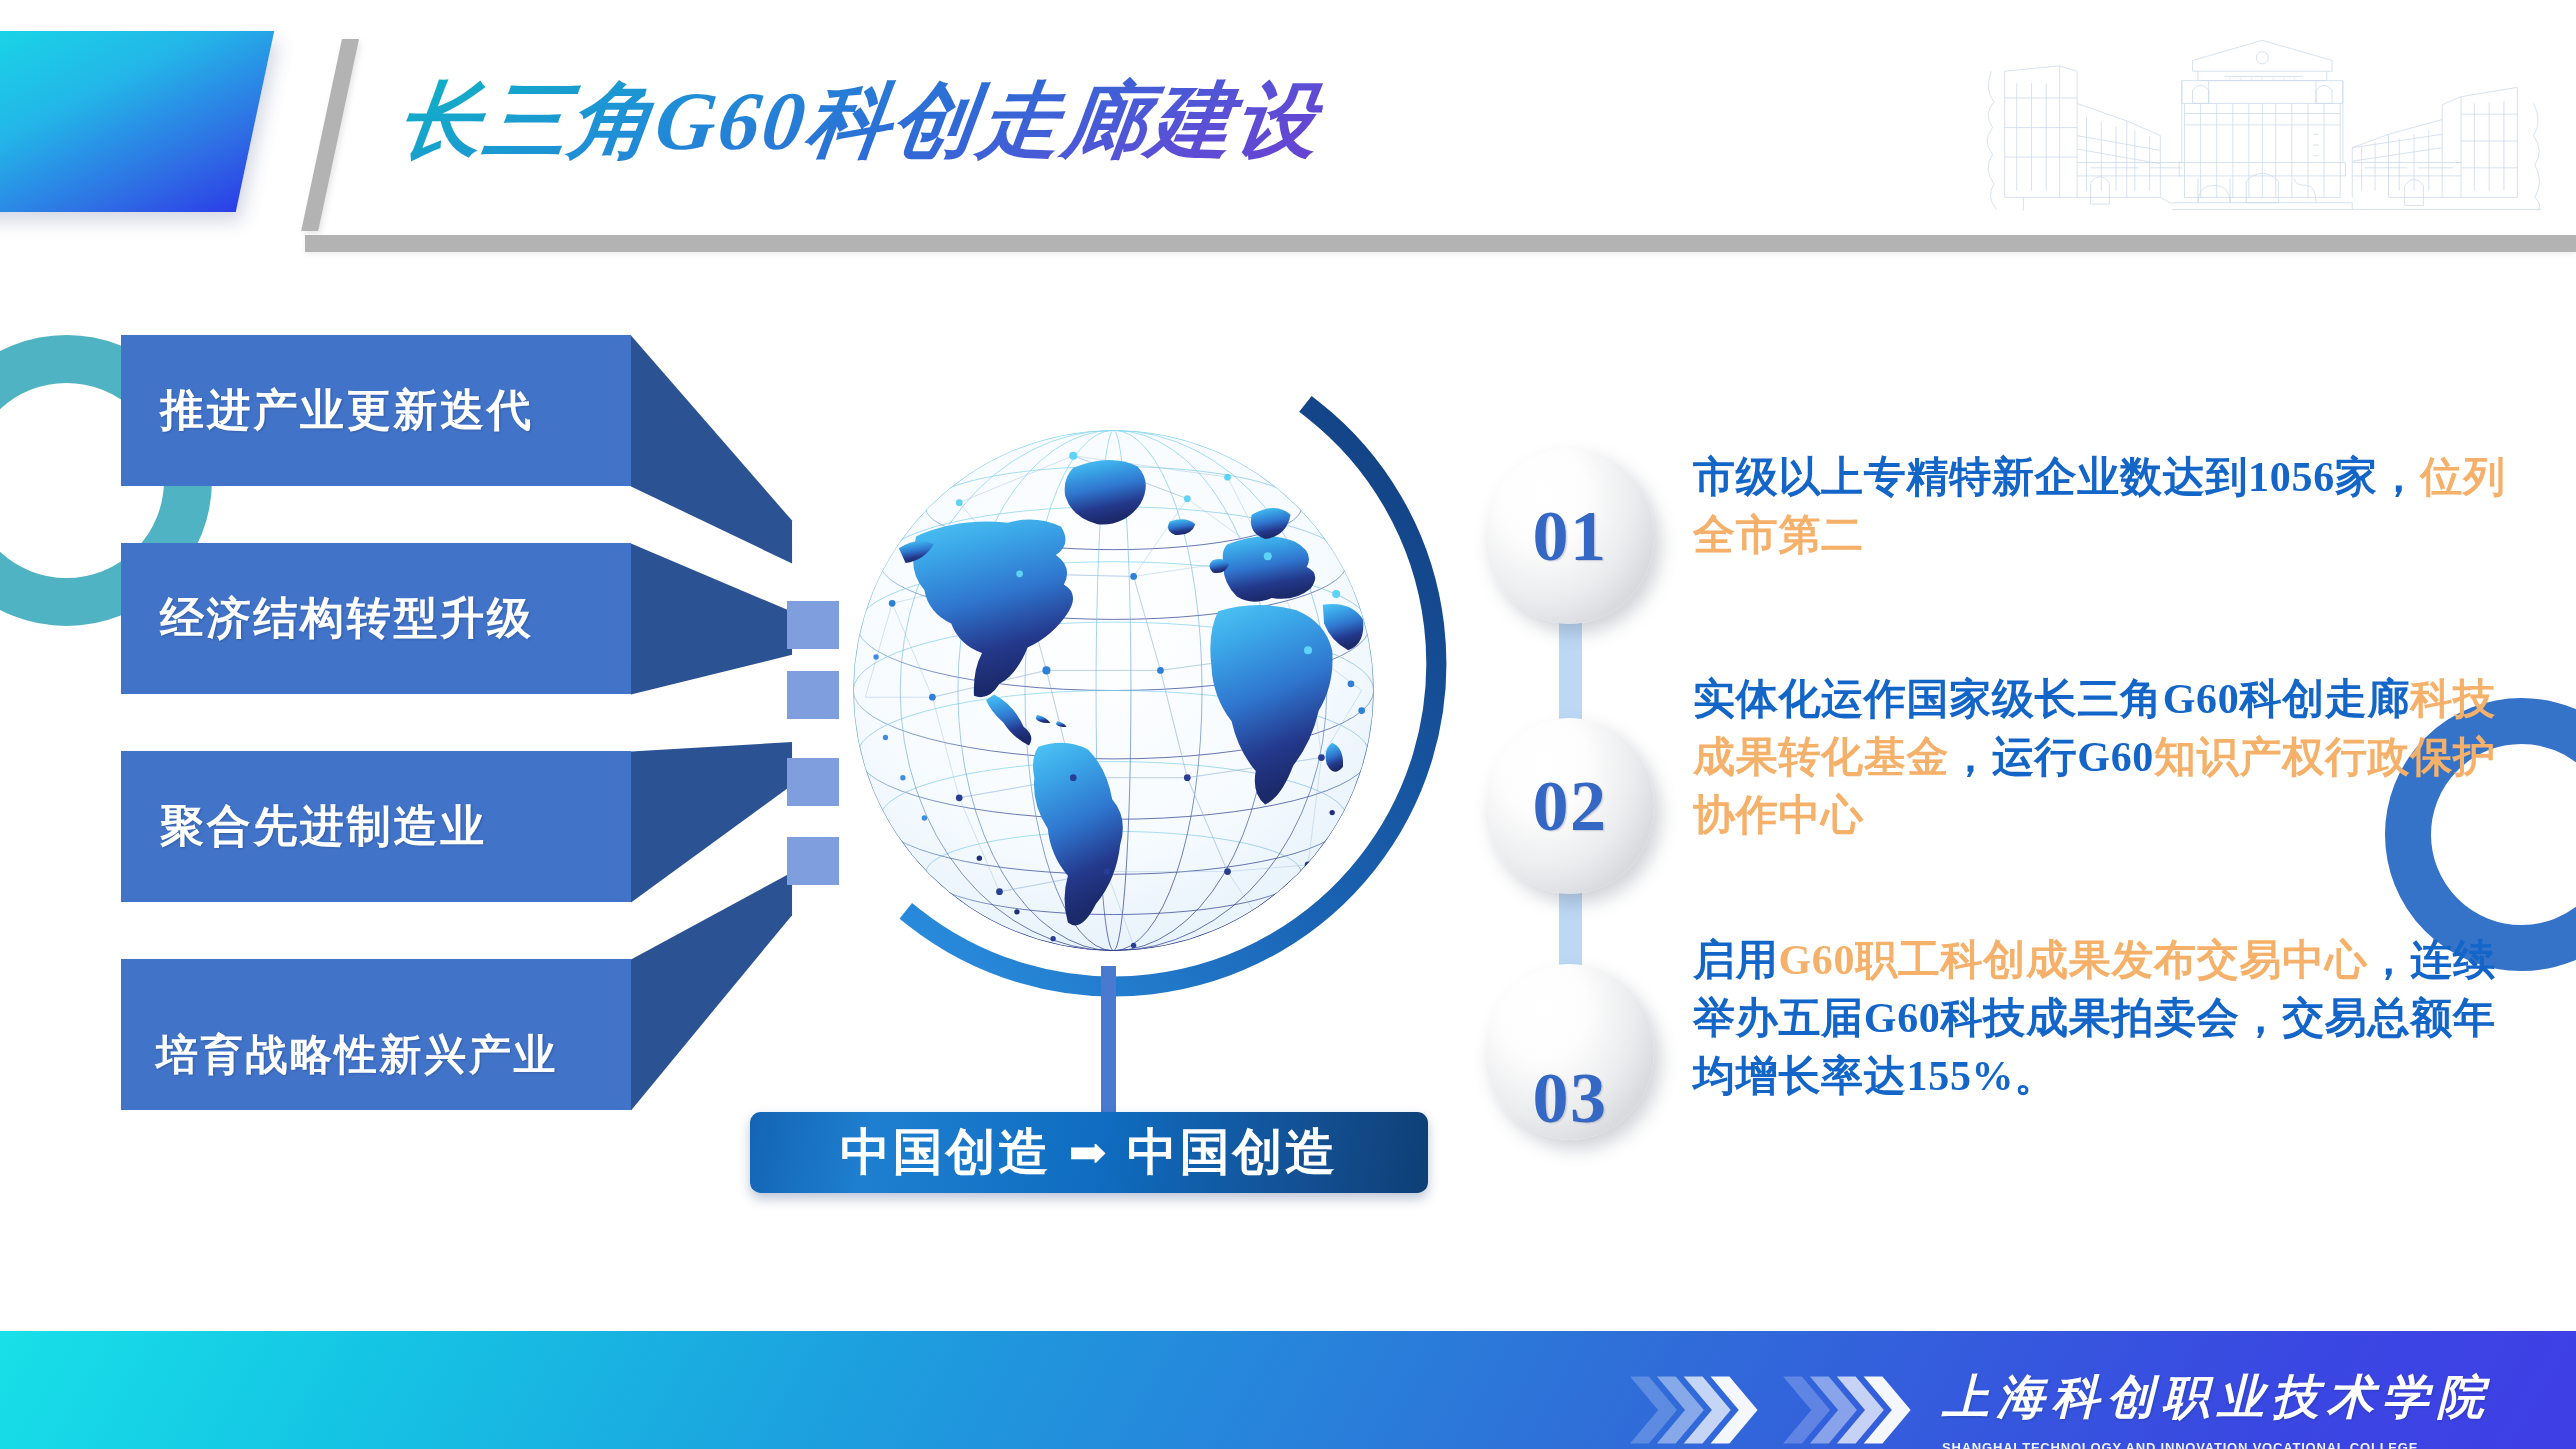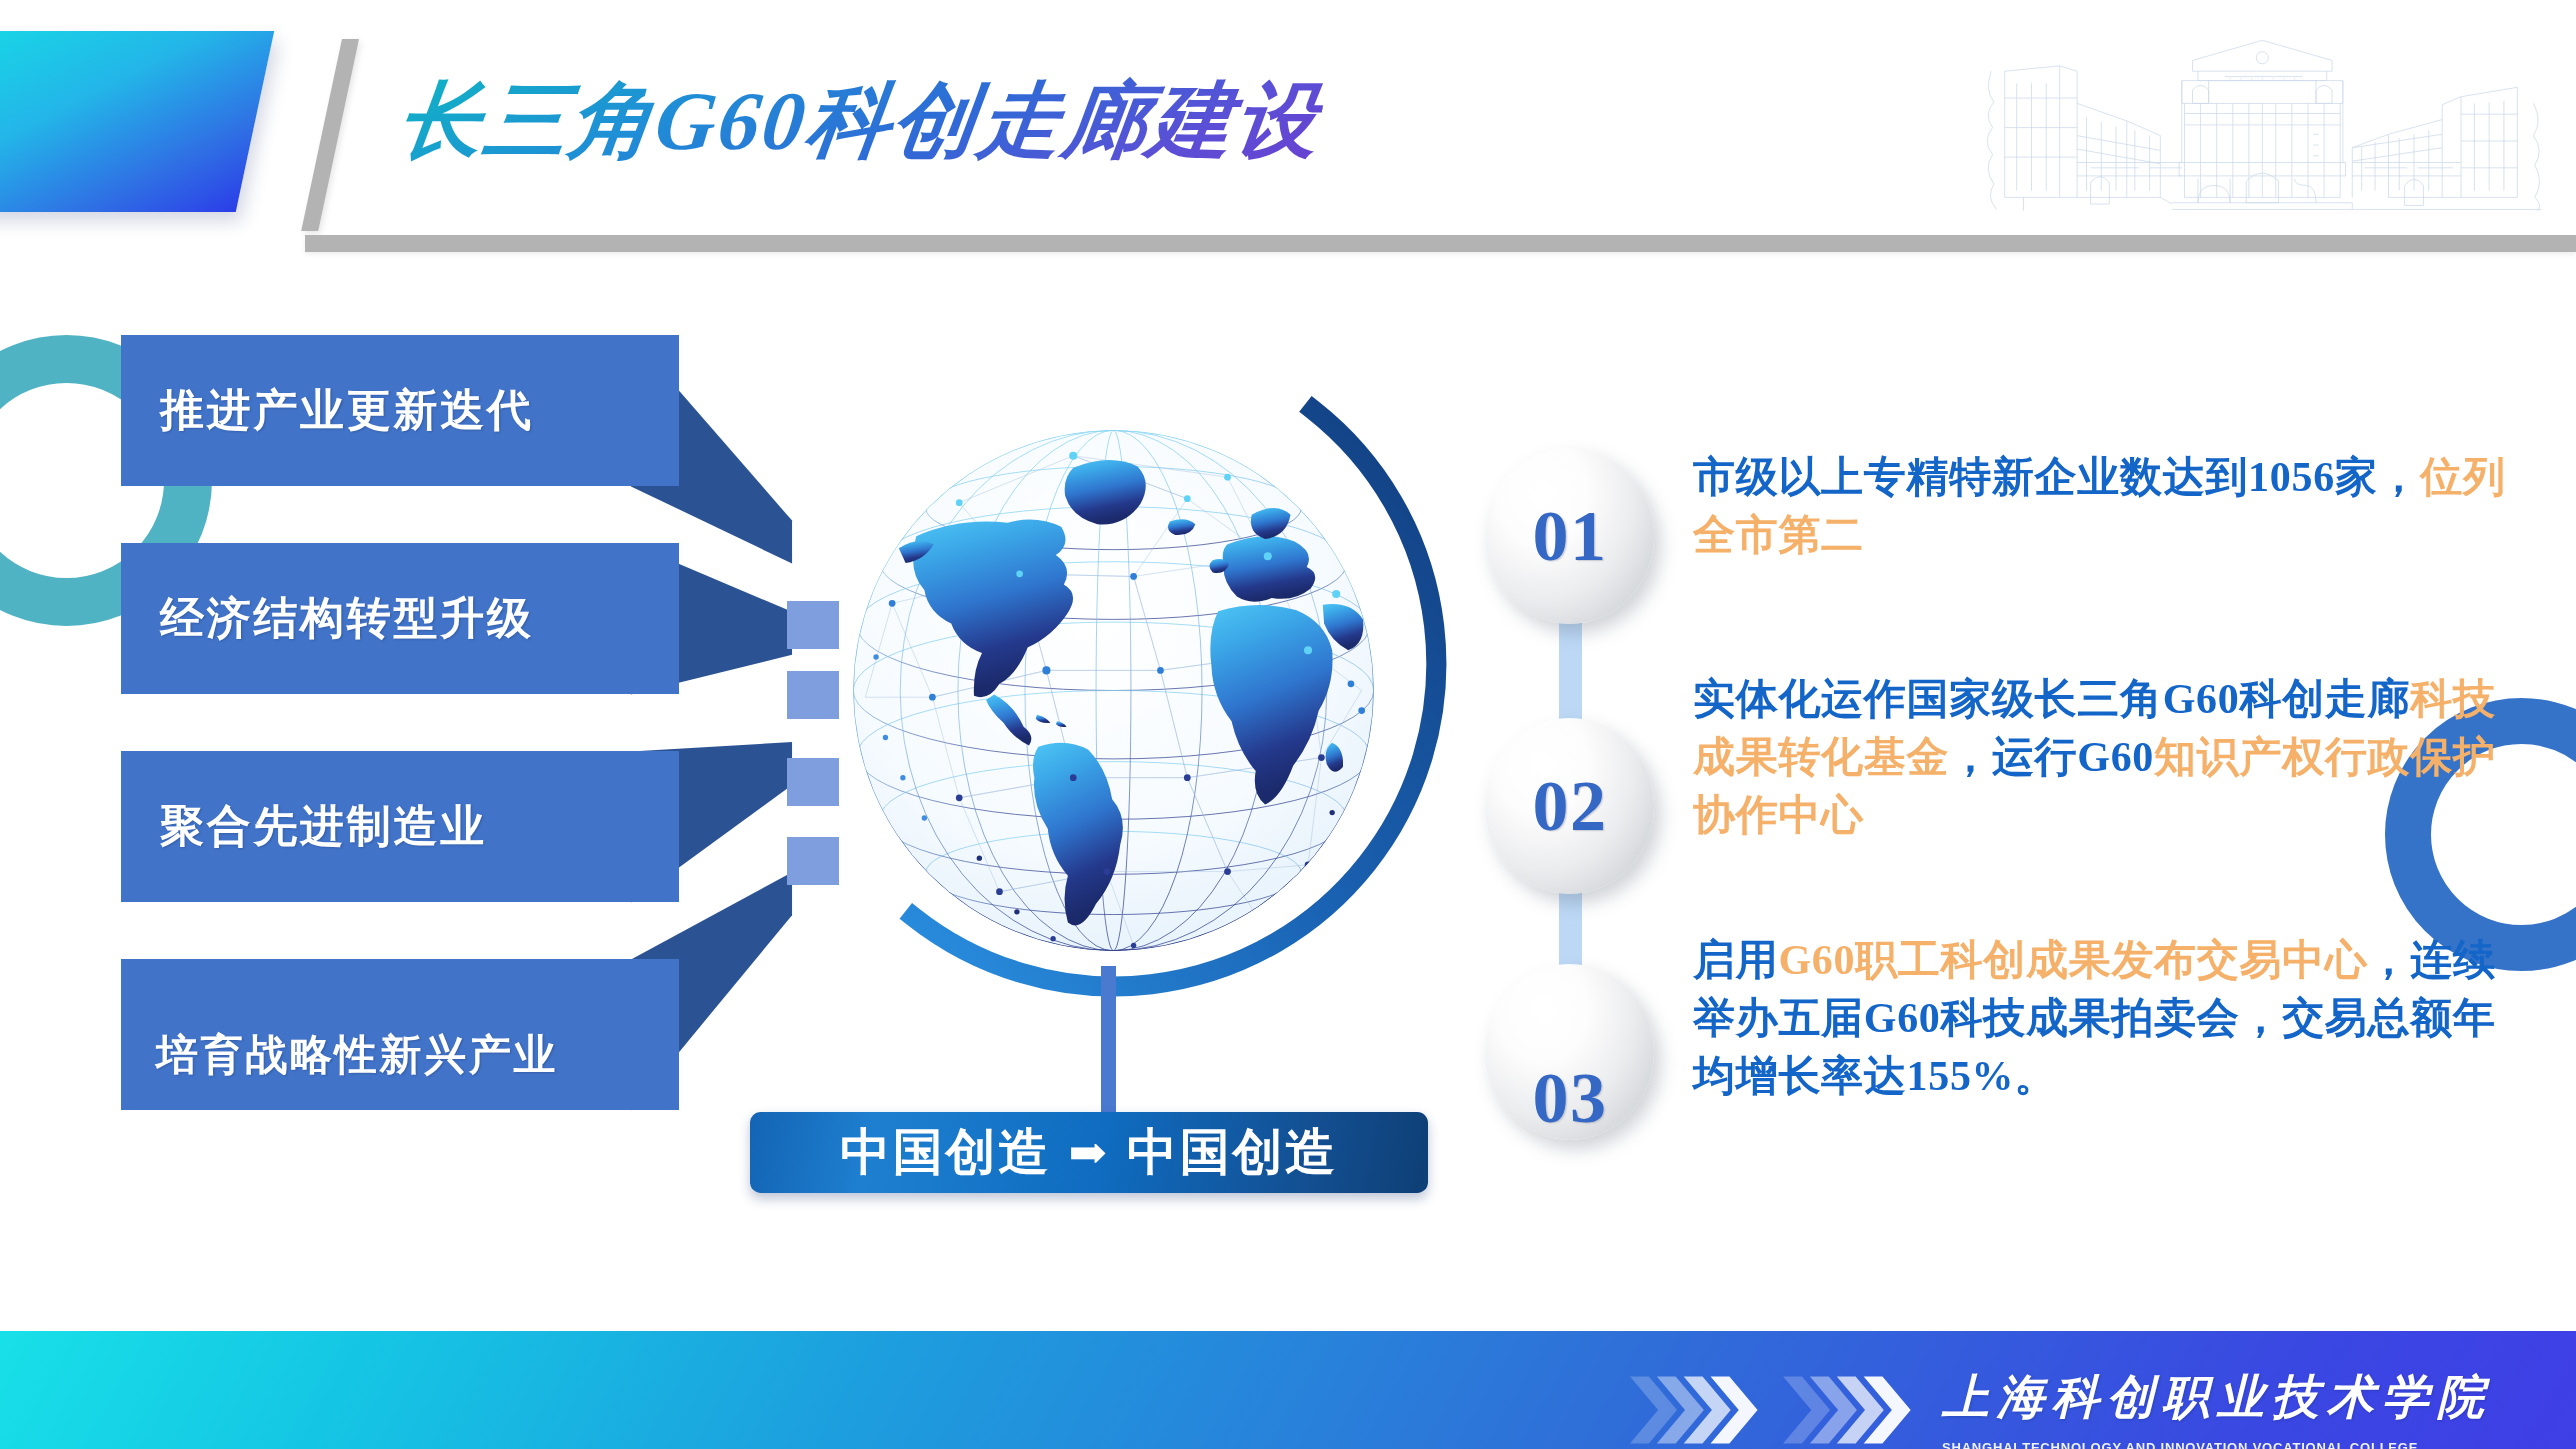--- a/index.html
+++ b/index.html
@@ -56,7 +56,7 @@
 
   
   .boxwrap{position:absolute;left:0;top:322px;width:885px;height:832px;}
-  .bx{position:absolute;left:121px;width:558px;height:151px;
+  .bx{position:absolute;left:121px;width:510px;height:151px;
       background:#4173c8;display:flex;align-items:center;}
   .bx span{
     color:#ffffff;font-size:44px;font-weight:700;letter-spacing:2.7px;

